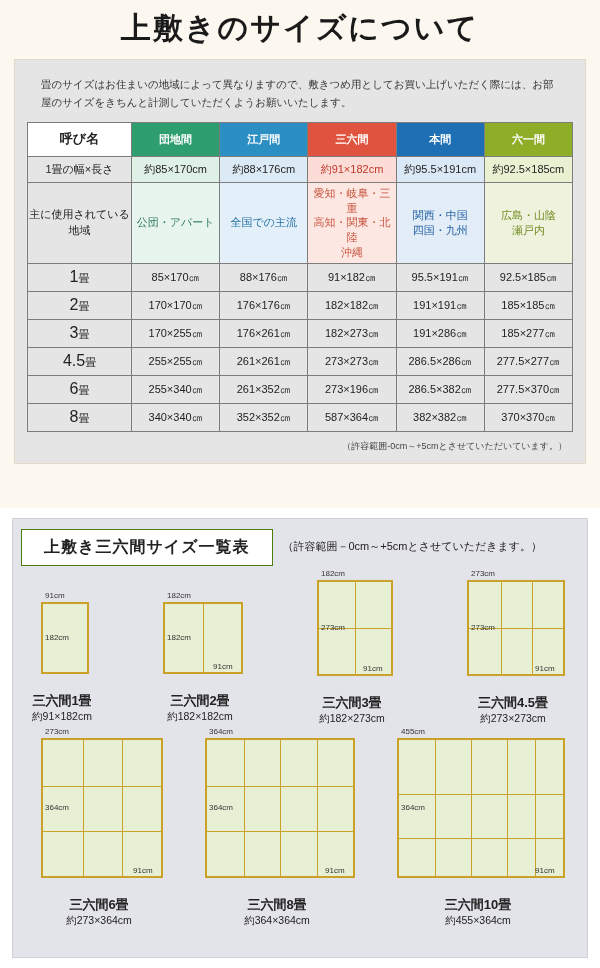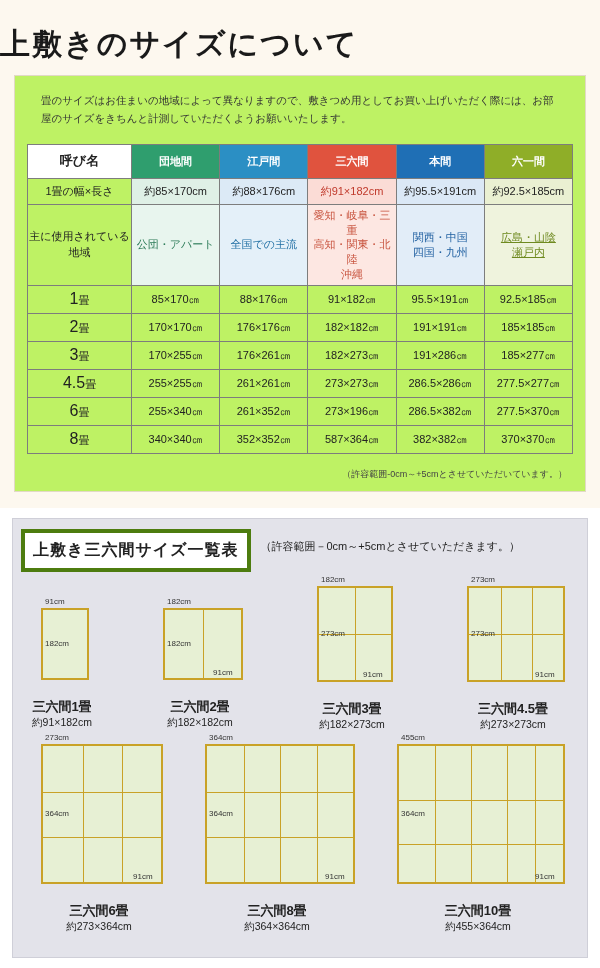--- a/index.html
+++ b/index.html
@@ -15,11 +15,11 @@
 
   
   .title {
-    text-align:left;
+    text-align:center;
     font-size:30px;
     font-weight:bold;
     letter-spacing:2px;
-    padding-top:24px;
+    padding-top:8px;
     padding-bottom:10px;
     color:#1a1a1a;
   }

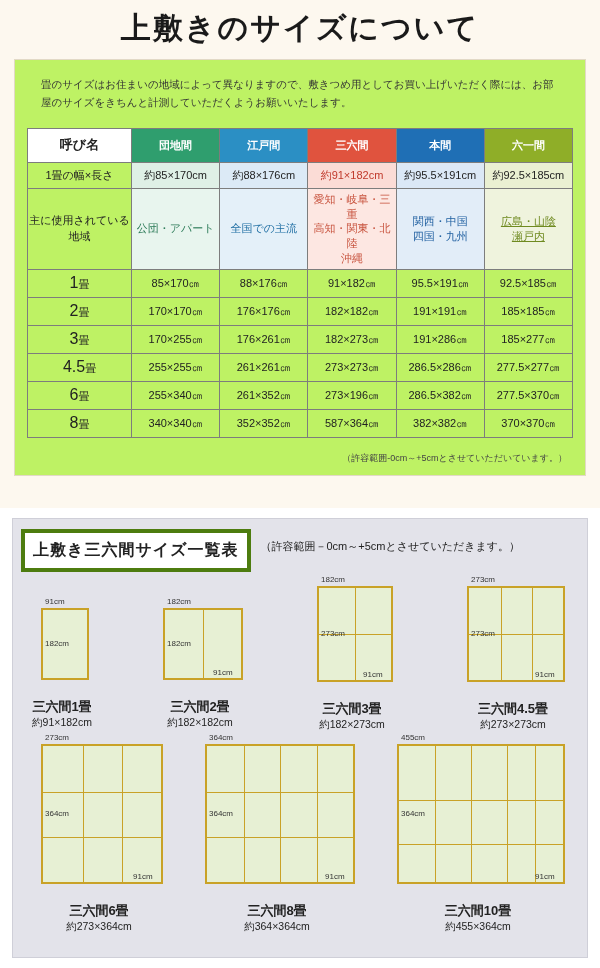--- a/index.html
+++ b/index.html
@@ -27,7 +27,7 @@
   
   .panel {
     margin:0 14px;
-    background:#bef264;
+    background:#e5e5e5;
     border:1px solid #e2d9c6;
     padding:14px 12px 10px 12px;
   }

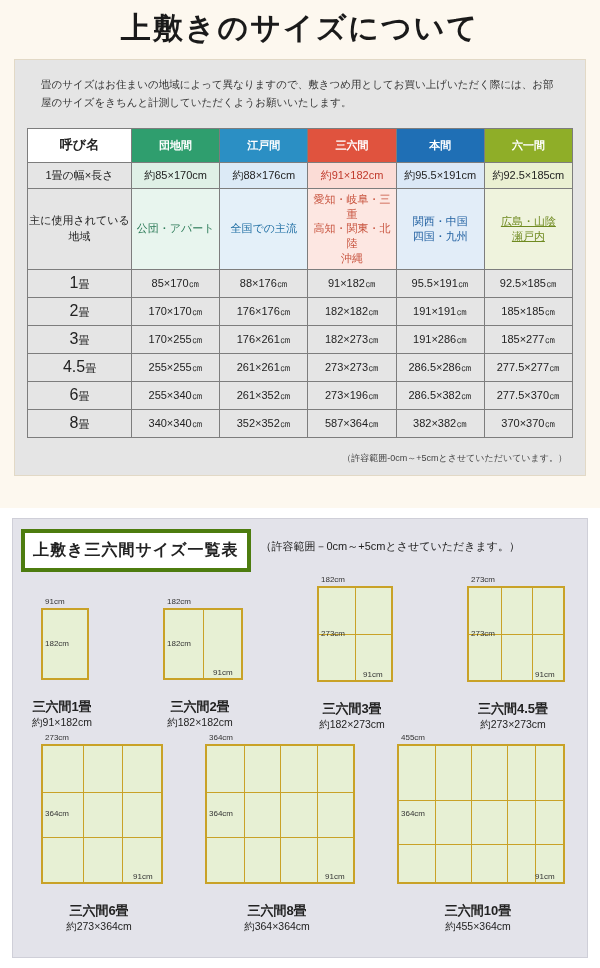--- a/index.html
+++ b/index.html
@@ -40,7 +40,7 @@
 
   table.sizes {
     width:546px;
-    margin:6px auto;
+    margin:0 auto;
     border-collapse:collapse;
     table-layout:fixed;
     border-radius:13px;

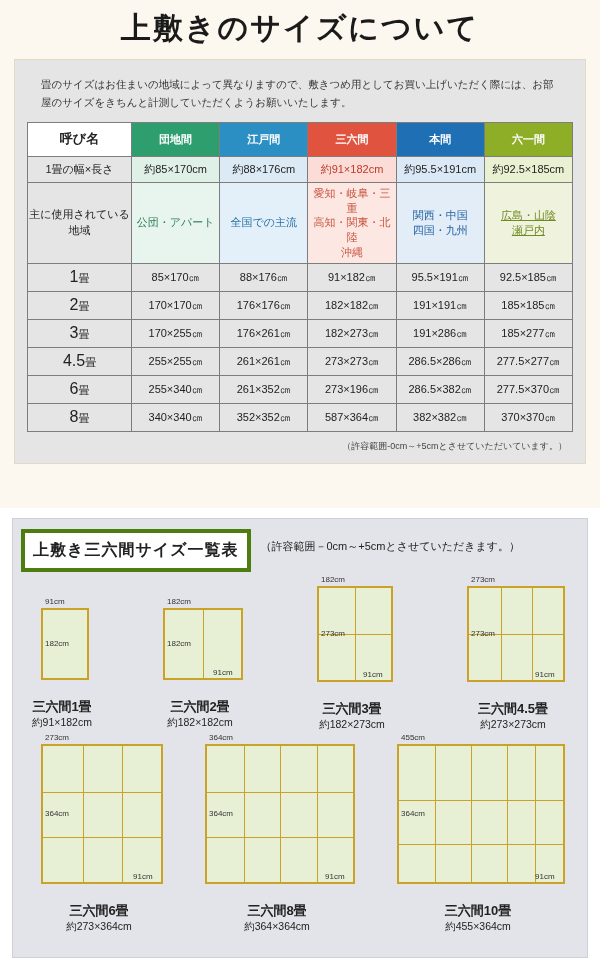--- a/index.html
+++ b/index.html
@@ -84,7 +84,7 @@
   .a-edo    { background:#e4f0f9; color:#1f6ea3; }
   .a-saburo { background:#fde7e2; color:#c8543f; }
   .a-honma  { background:#e2edf8; color:#1f5fa0; }
-  .a-rokuichi { background:#eff3dd; color:#6f8a20;text-decoration:underline; }
+  .a-rokuichi { background:#eff3dd; color:#6f8a20; }
 
   .data-row td { height:28px; font-size:13px; }
   .data-row td.first { font-size:15px; font-weight:normal; }

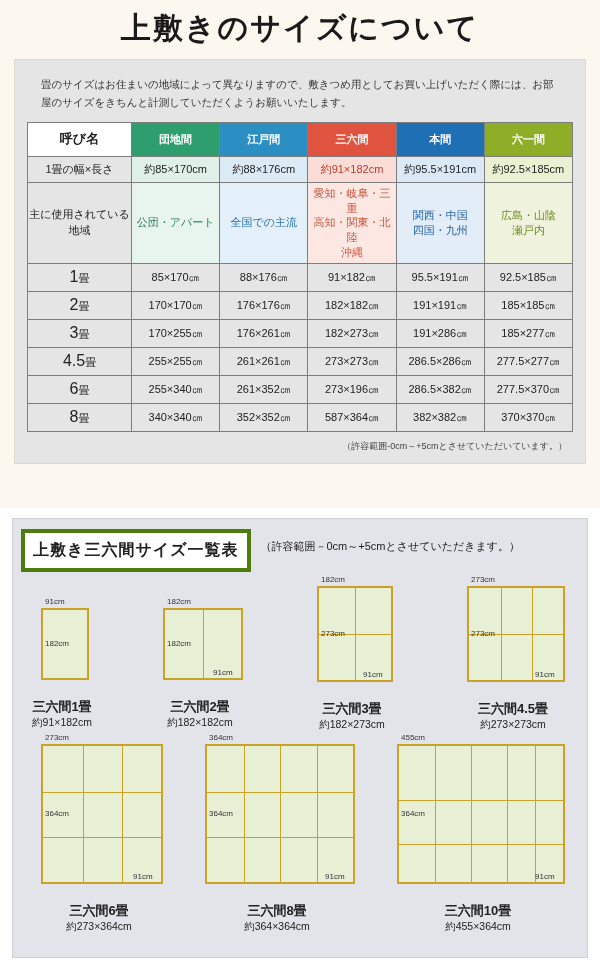--- a/index.html
+++ b/index.html
@@ -116,10 +116,10 @@
   .lower-head { display:flex; align-items:flex-start; gap:10px; }
   .lower-title {
     background:#ffffff;
-    border:4px solid #4d7c0f;
+    border:1px solid #4d7c0f;
     font-size:16px;
     font-weight:bold;
-    padding:7px 8px;
+    padding:7px 22px;
     letter-spacing:1px;
   }
   .lower-note { font-size:11px; padding-top:10px; }

